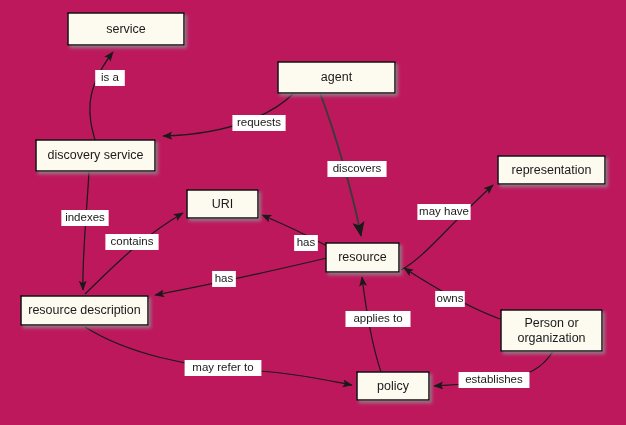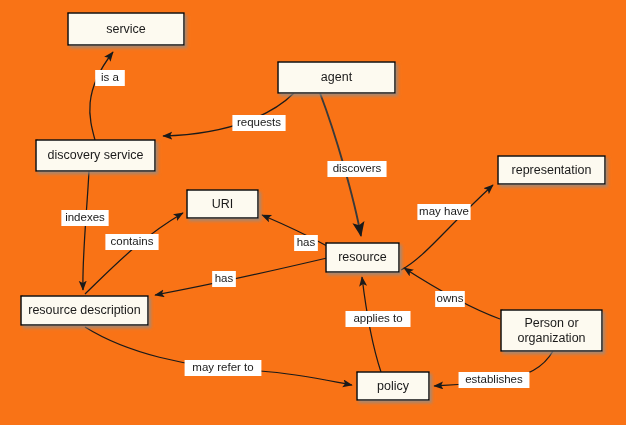--- a/index.html
+++ b/index.html
@@ -17,7 +17,7 @@
     position: relative;
     width: 626px;
     height: 425px;
-    background: #f97316;
+    background: #be185d;
   }
   svg.diagram {
     position: absolute;

